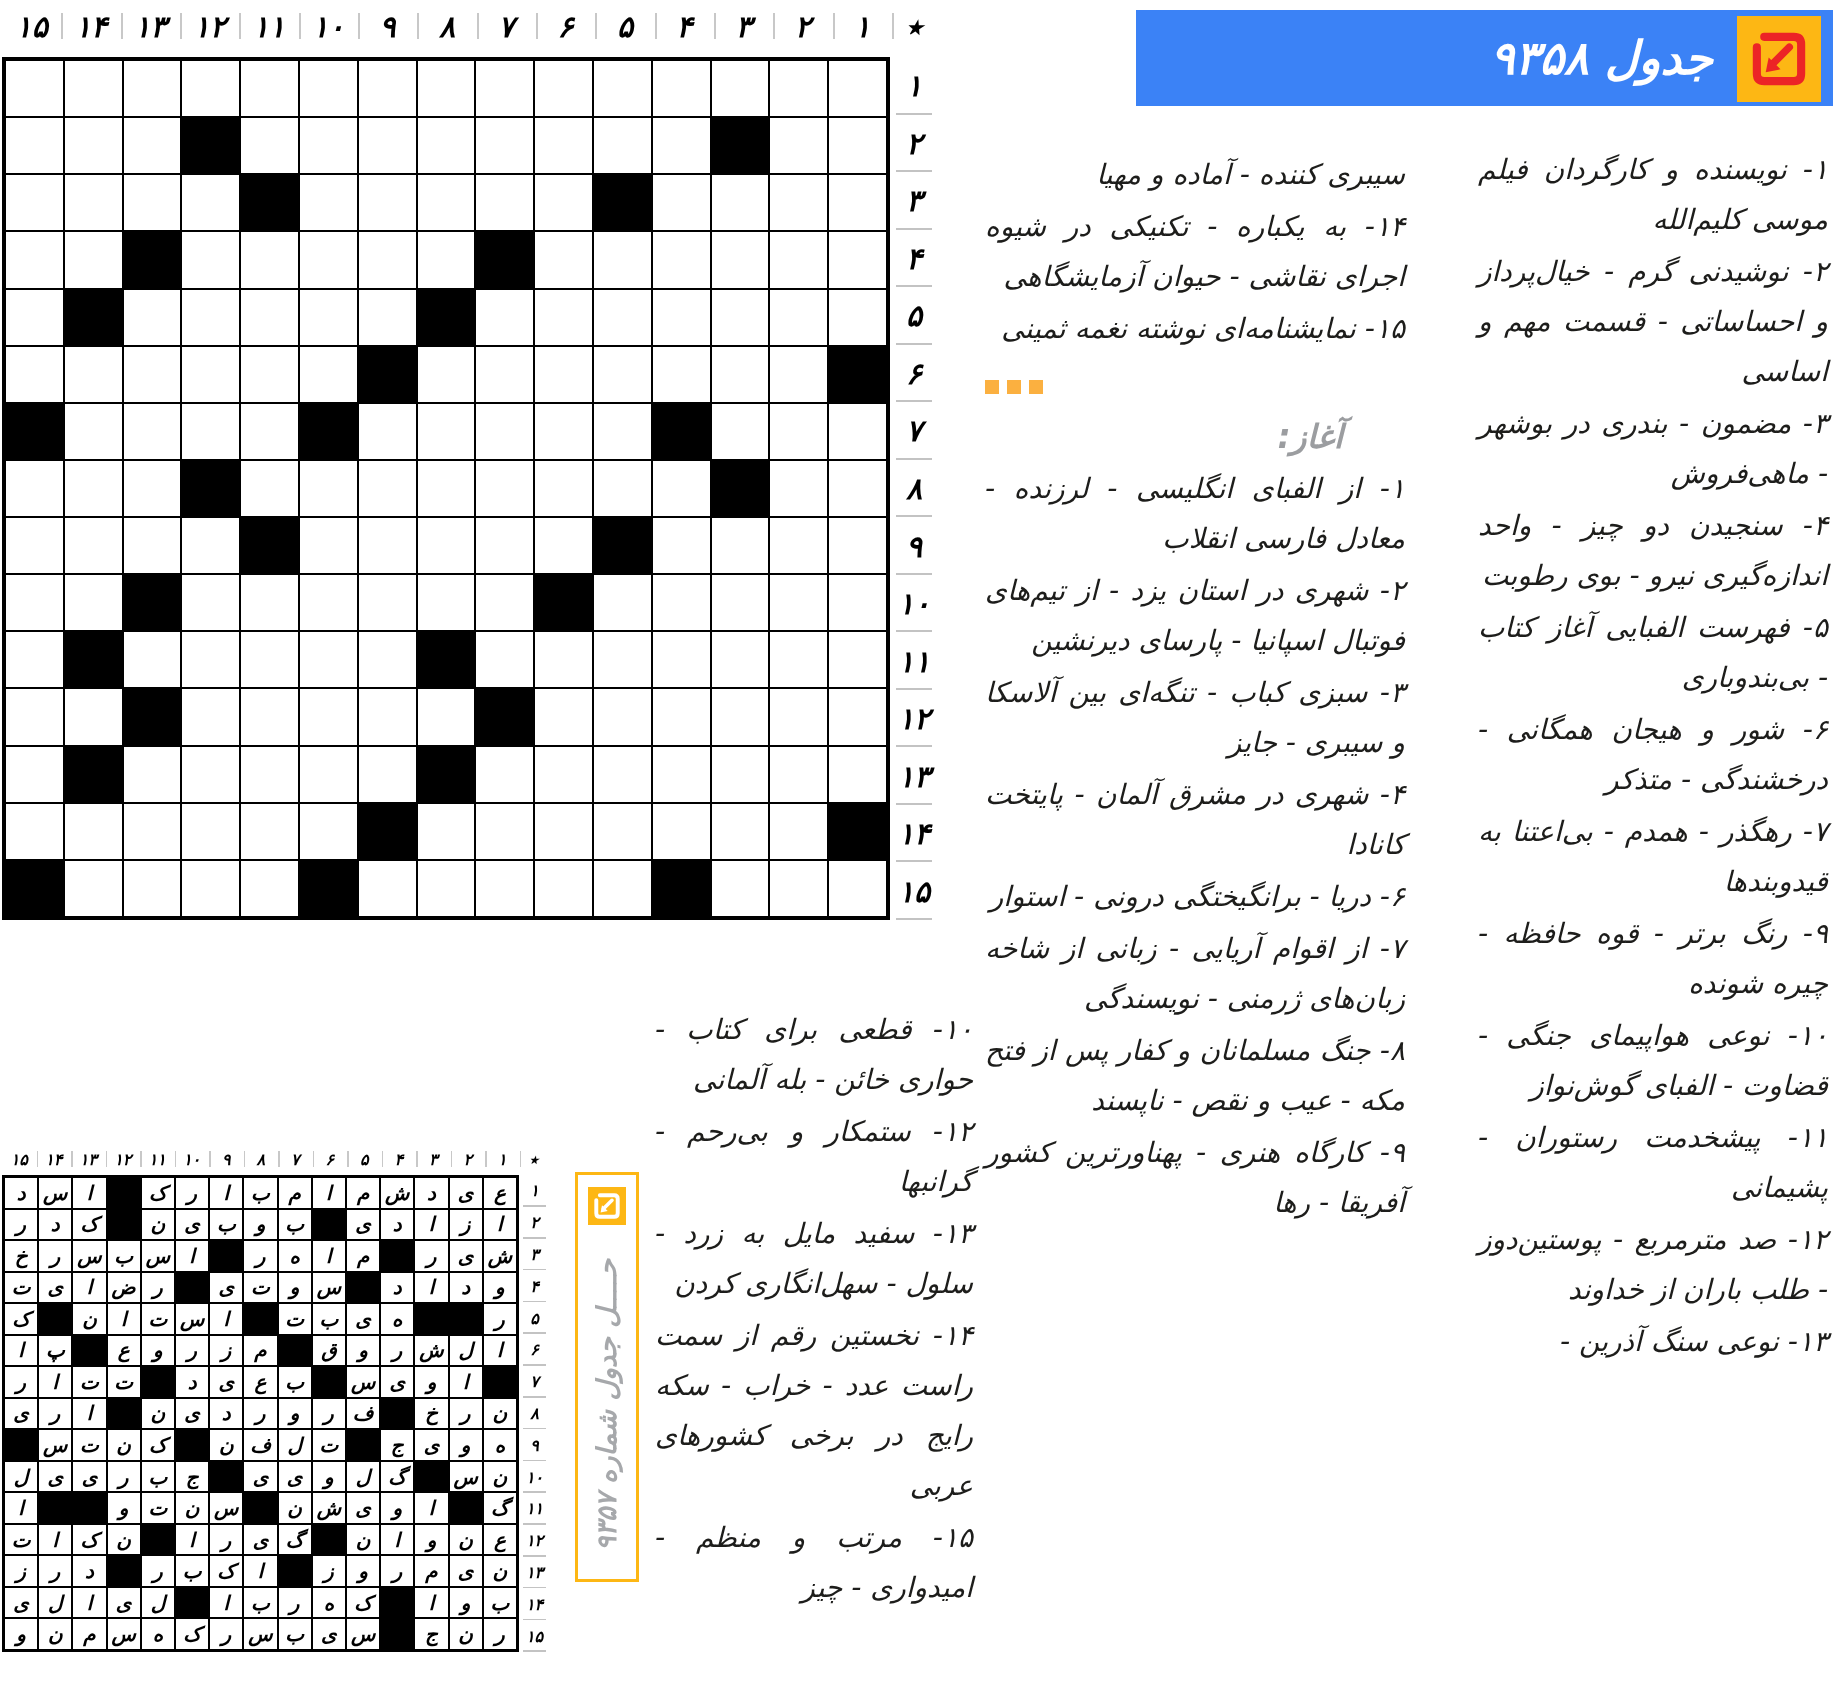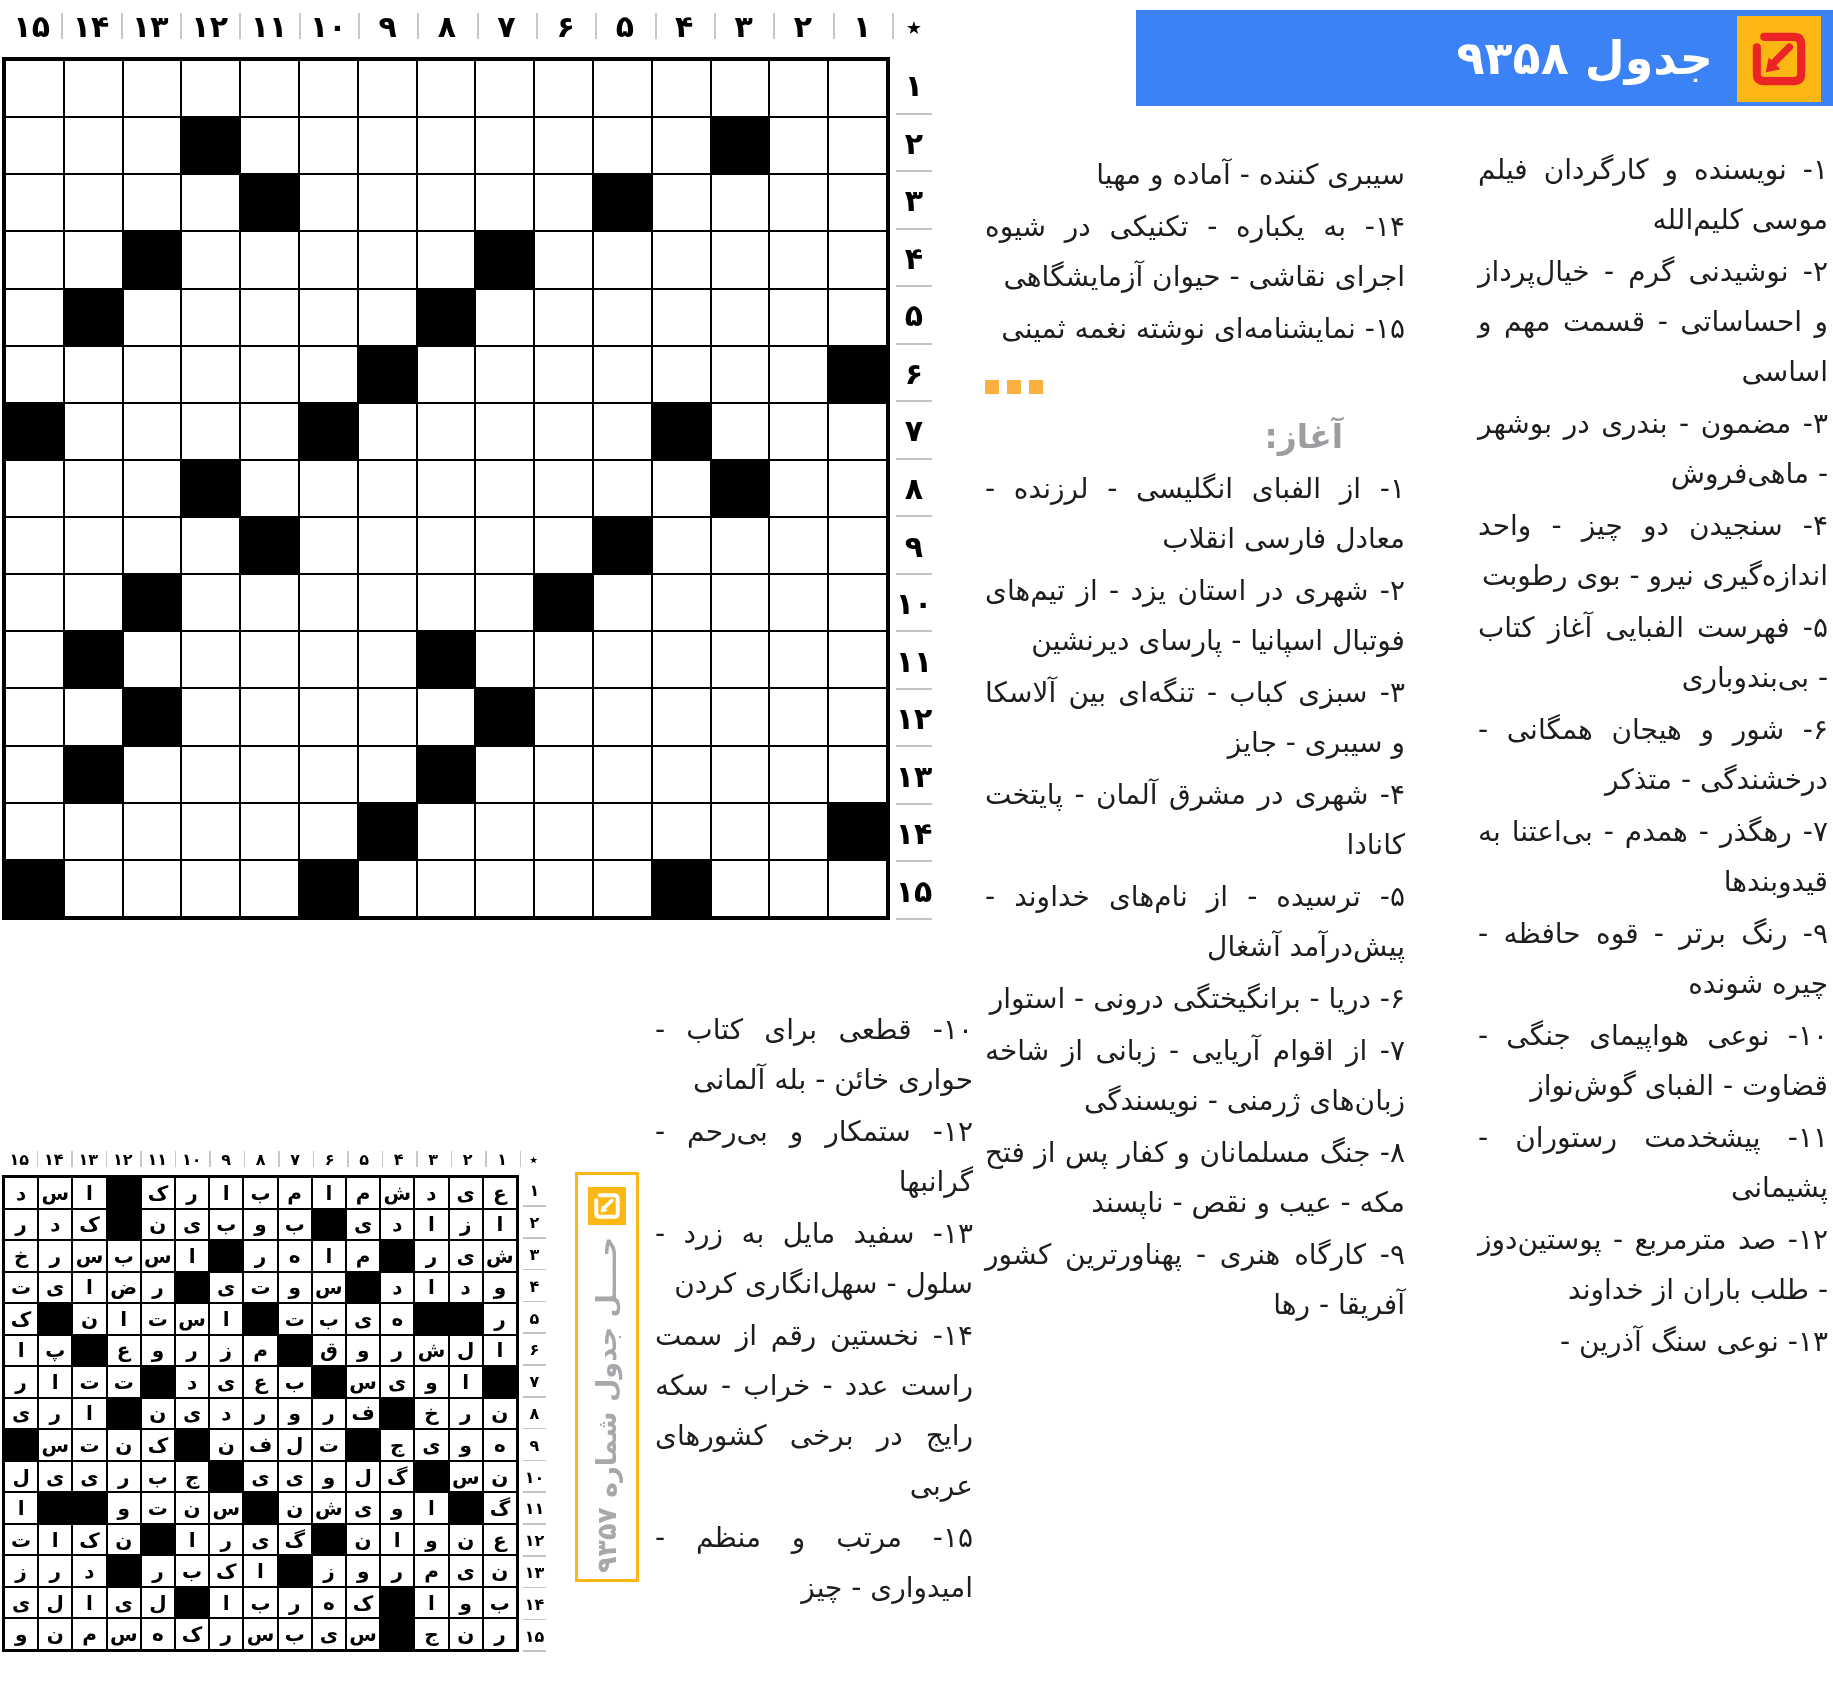--- a/index.html
+++ b/index.html
@@ -4,7 +4,7 @@
 <style>
   html,body{margin:0;padding:0;background:#fff;}
   #page{position:relative;width:1833px;height:1682px;background:#fff;overflow:hidden;
-        font-family:"DejaVu Sans",sans-serif;}
+        font-family:"DejaVu Sans",sans-serif;font-style:italic;}
 
   
   #main-grid{position:absolute;left:2px;top:57px;width:888px;height:863px;

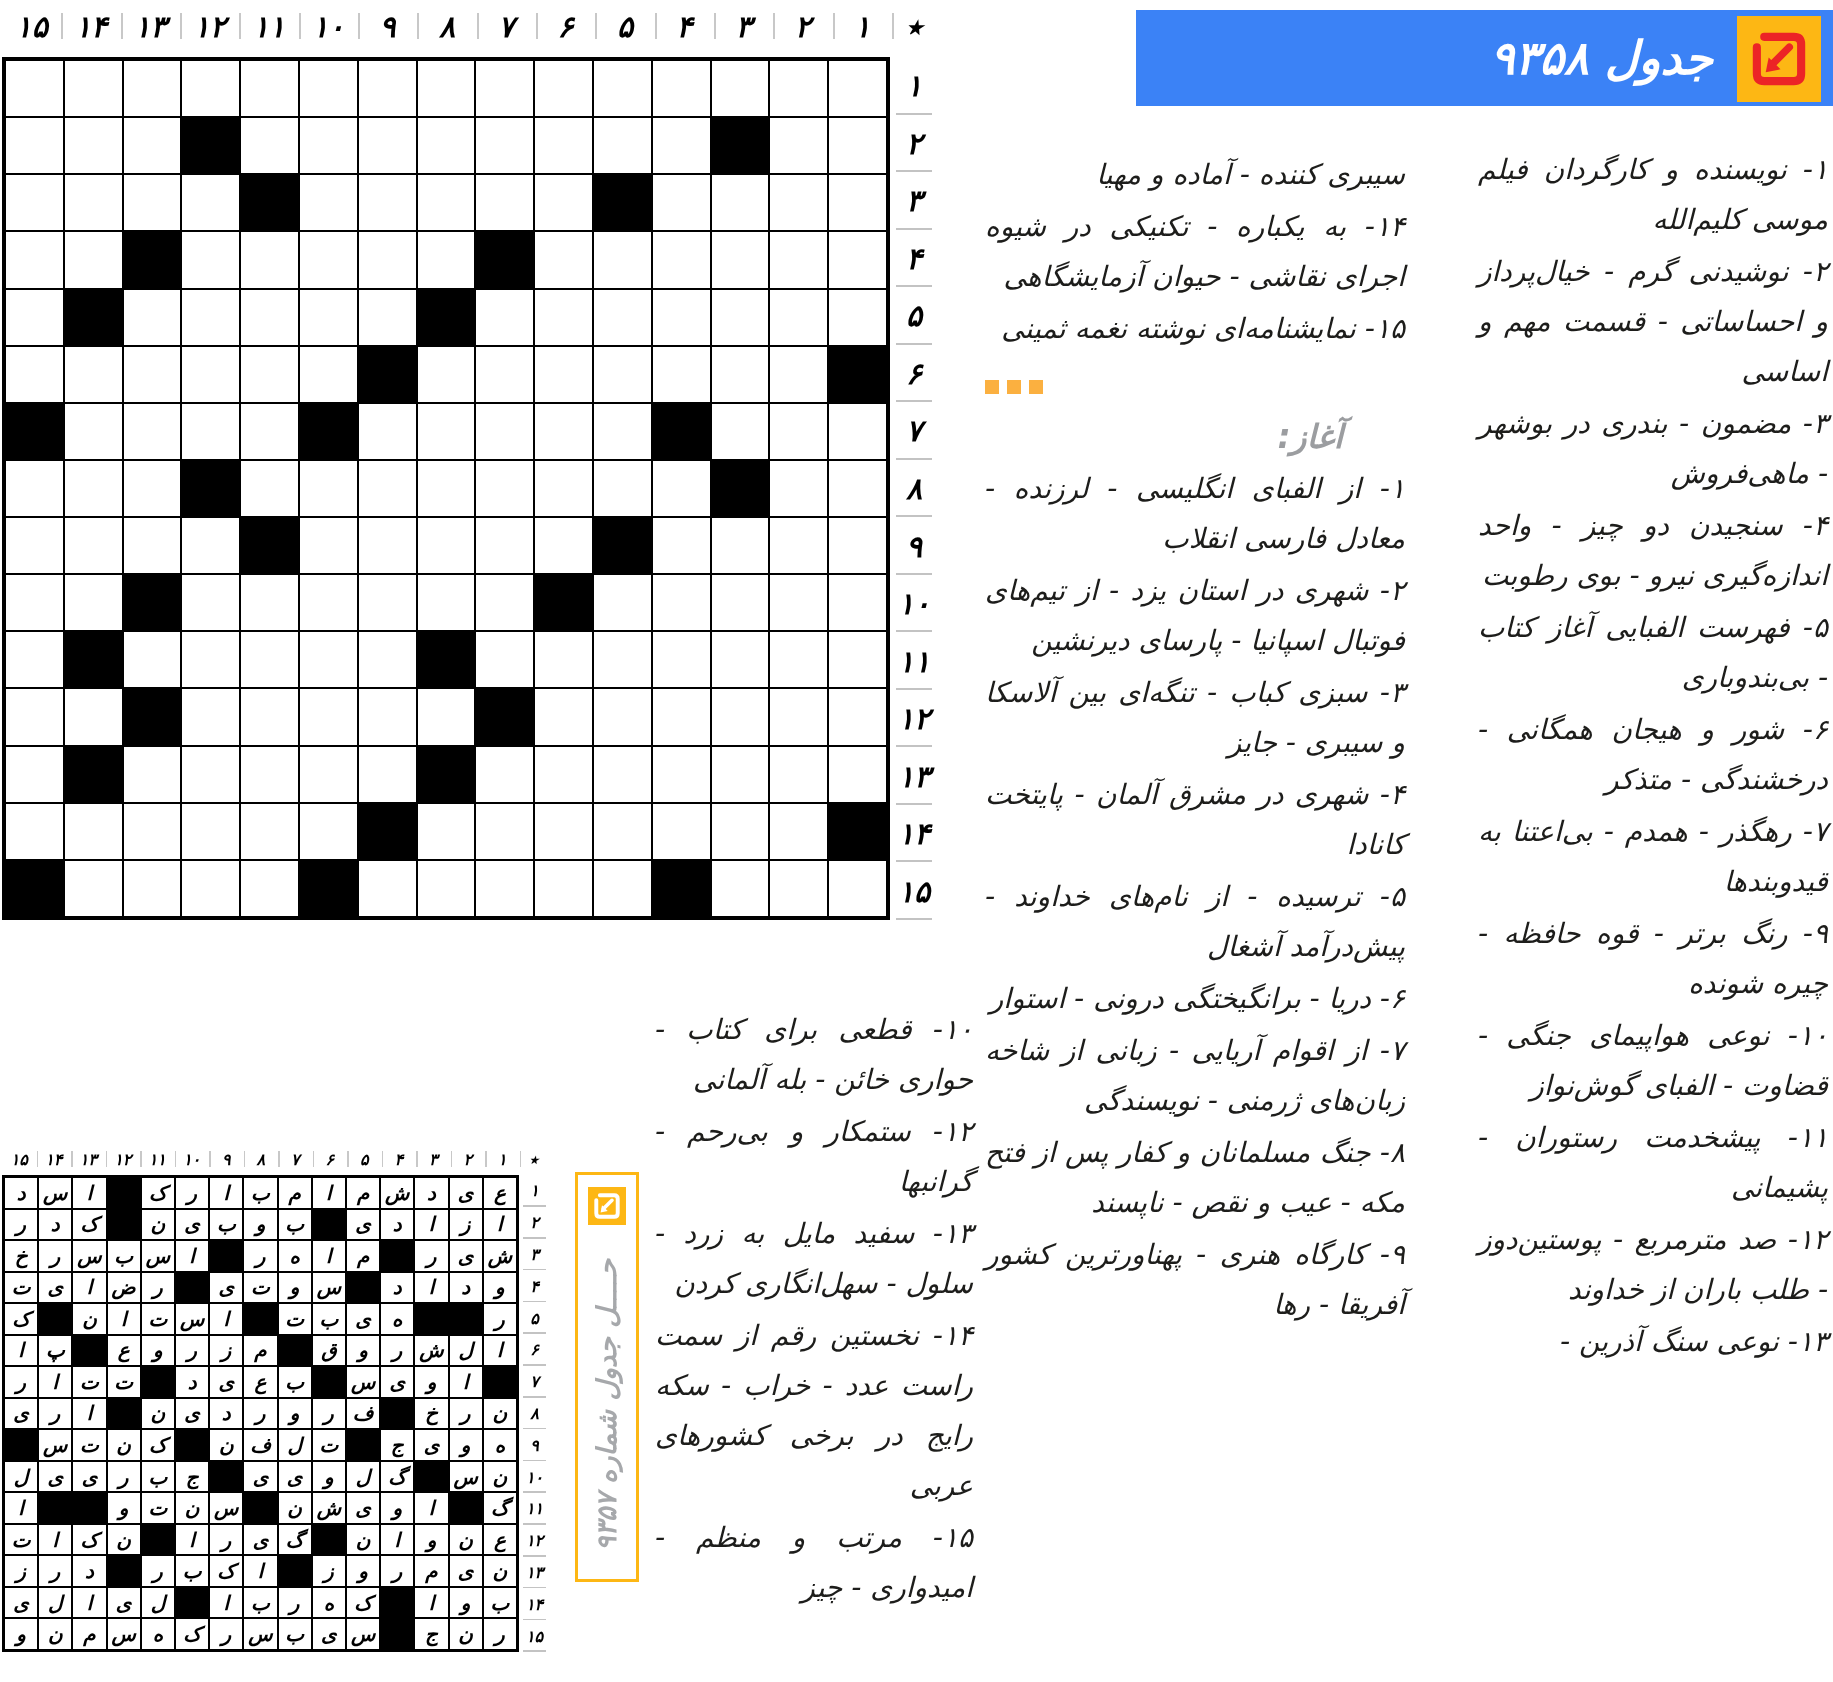--- a/index.html
+++ b/index.html
@@ -393,7 +393,6 @@
         <p>۲- شهری در استان یزد - از تیم‌های فوتبال اسپانیا - پارسای دیرنشین</p>
         <p>۳- سبزی کباب - تنگه‌ای بین آلاسکا و سیبری - جایز</p>
         <p>۴- شهری در مشرق آلمان - پایتخت کانادا</p>
-        <p>۵- ترسیده - از نام‌های خداوند - پیش‌درآمد آشغال</p>
         <p>۶- دریا - برانگیختگی درونی - استوار</p>
         <p>۷- از اقوام آریایی - زبانی از شاخه زبان‌های ژرمنی - نویسندگی</p>
         <p>۸- جنگ مسلمانان و کفار پس از فتح مکه - عیب و نقص - ناپسند</p>

